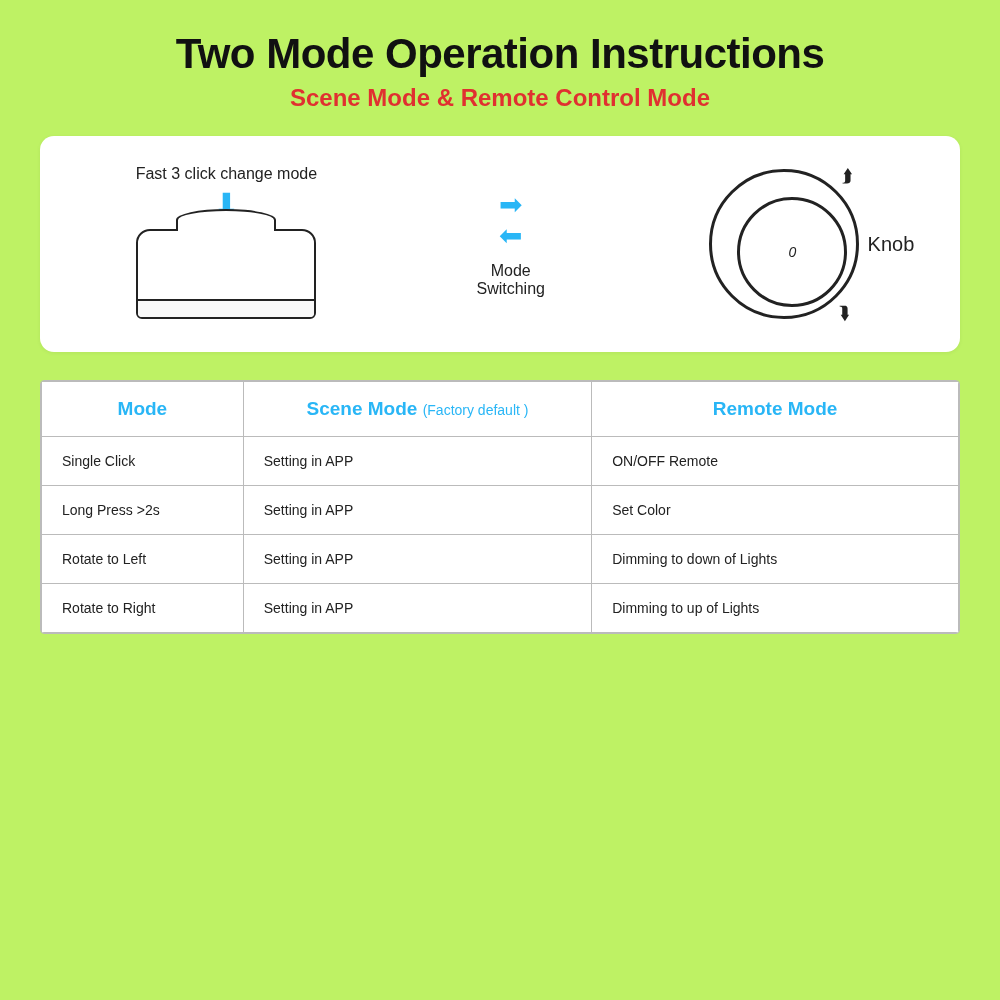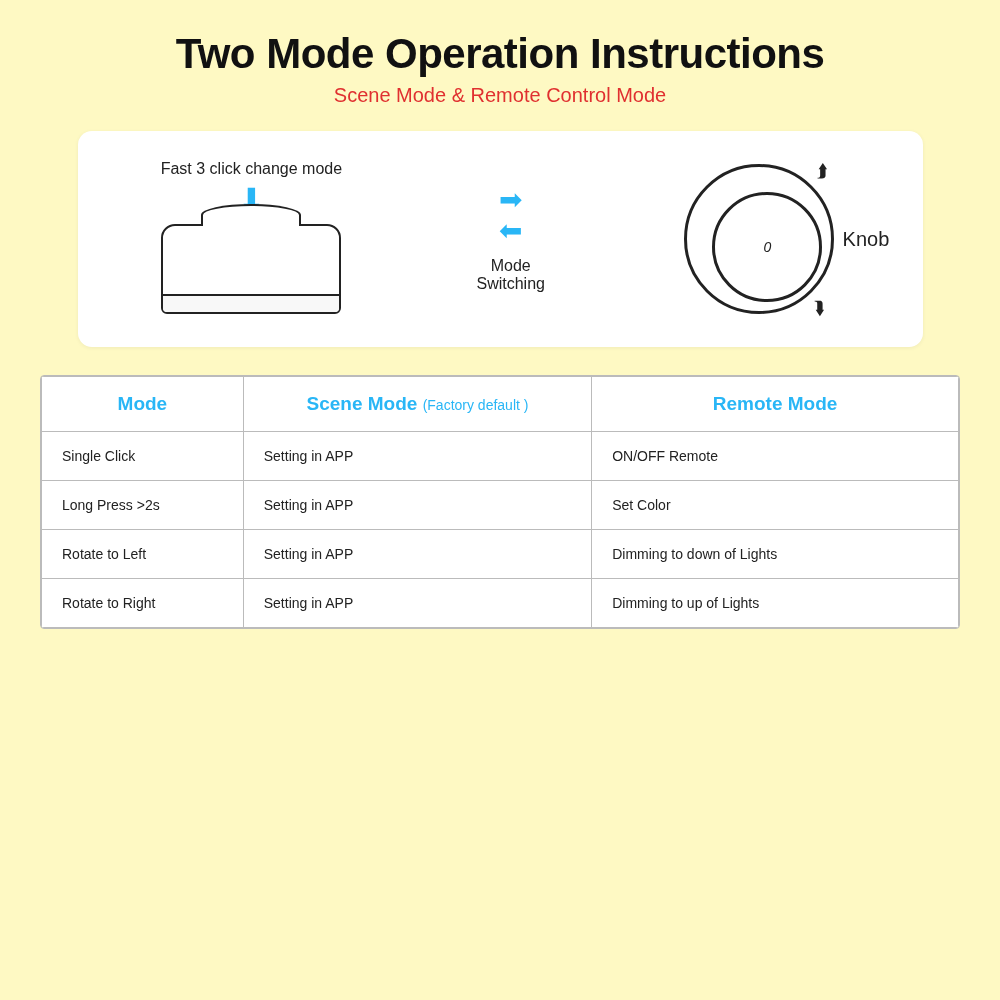--- a/index.html
+++ b/index.html
@@ -13,7 +13,7 @@
     .page-container {
       width: 1000px;
       height: 1000px;
-      background: #fef9c3;
+      background: #bef264;
       display: flex;
       flex-direction: column;
       align-items: center;

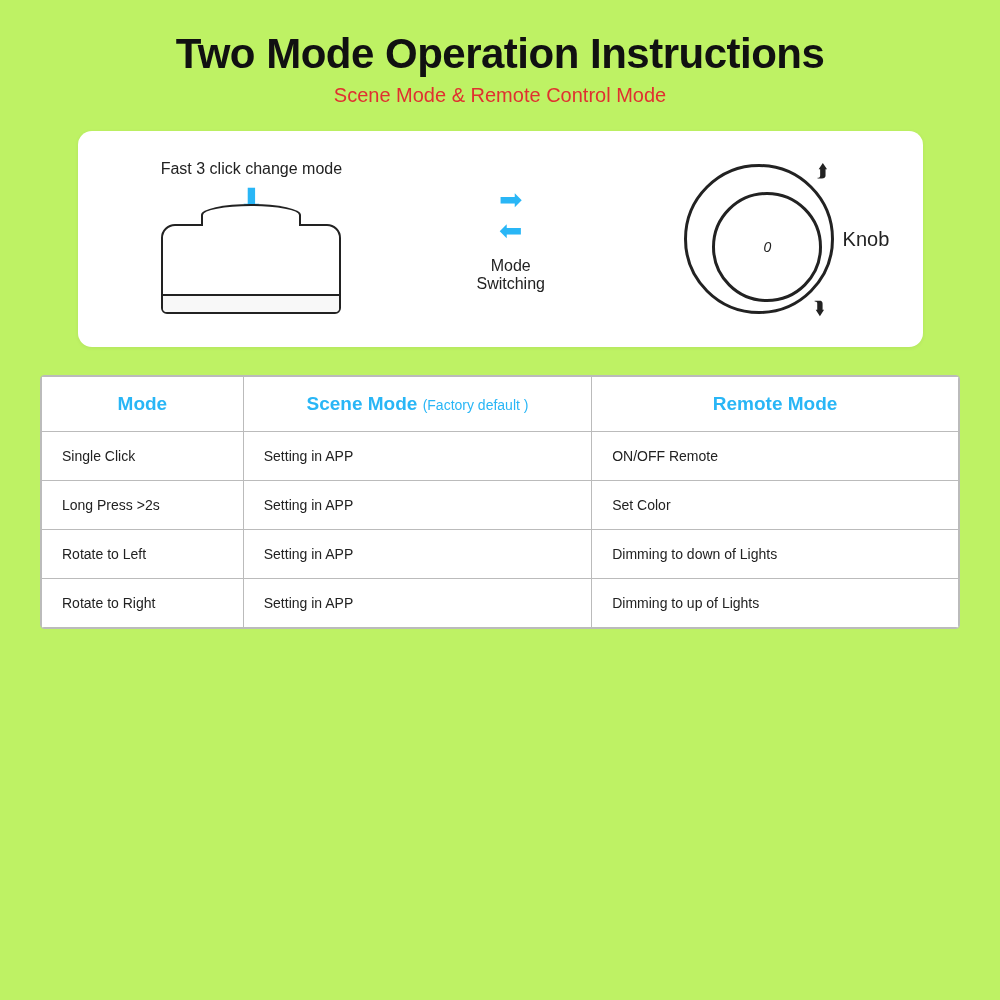--- a/index.html
+++ b/index.html
@@ -28,8 +28,8 @@
       letter-spacing: -0.5px;
     }
     .subtitle {
-      font-size: 20px;
-      font-weight: 400;
+      font-size: 24px;
+      font-weight: 700;
       color: #e03030;
       text-align: center;
       margin-bottom: 24px;

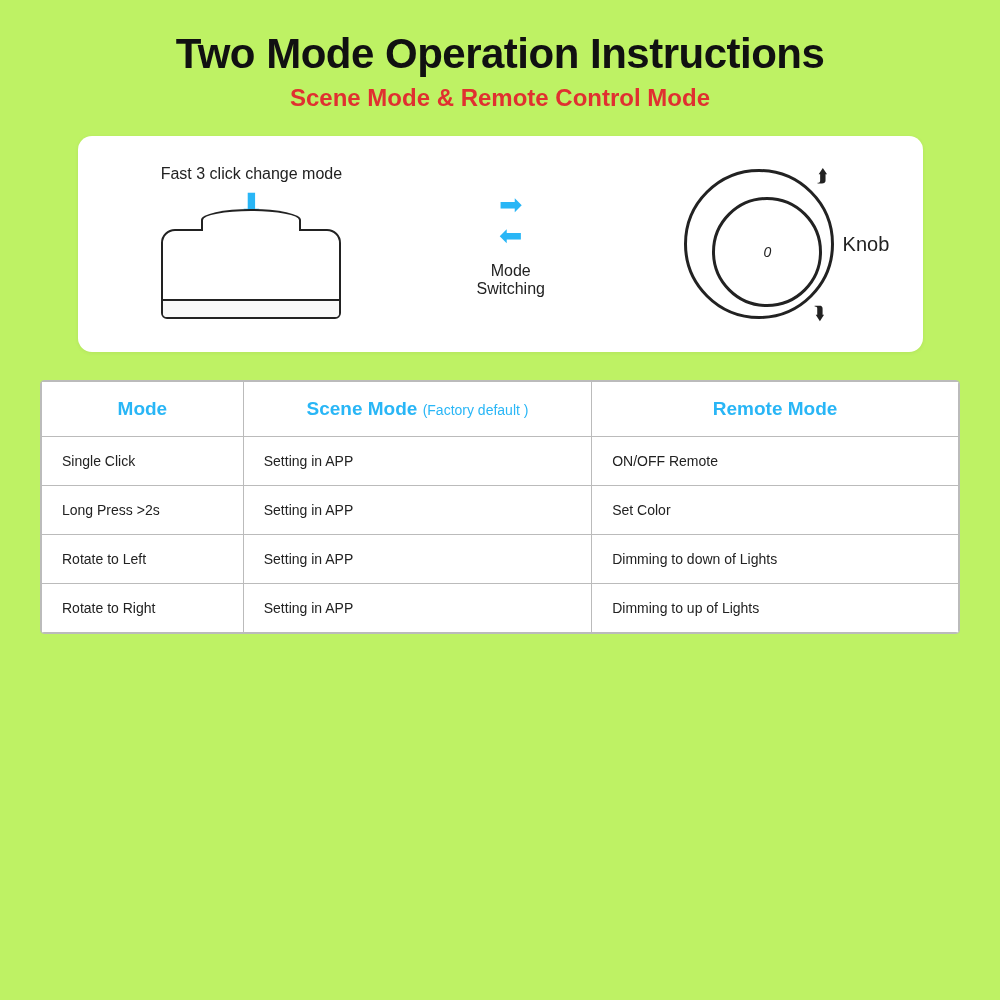--- a/index.html
+++ b/index.html
@@ -38,7 +38,7 @@
     .diagram-box {
       background: #fff;
       border-radius: 14px;
-      width: 845px;
+      width: 920px;
       padding: 28px 16px;
       margin-bottom: 28px;
       display: flex;

